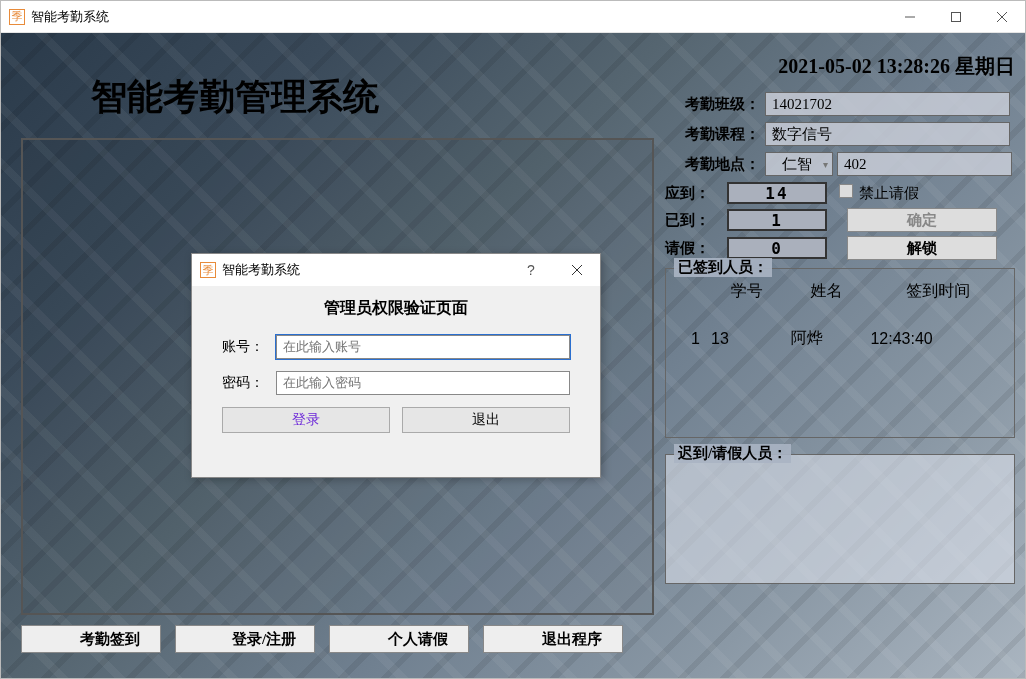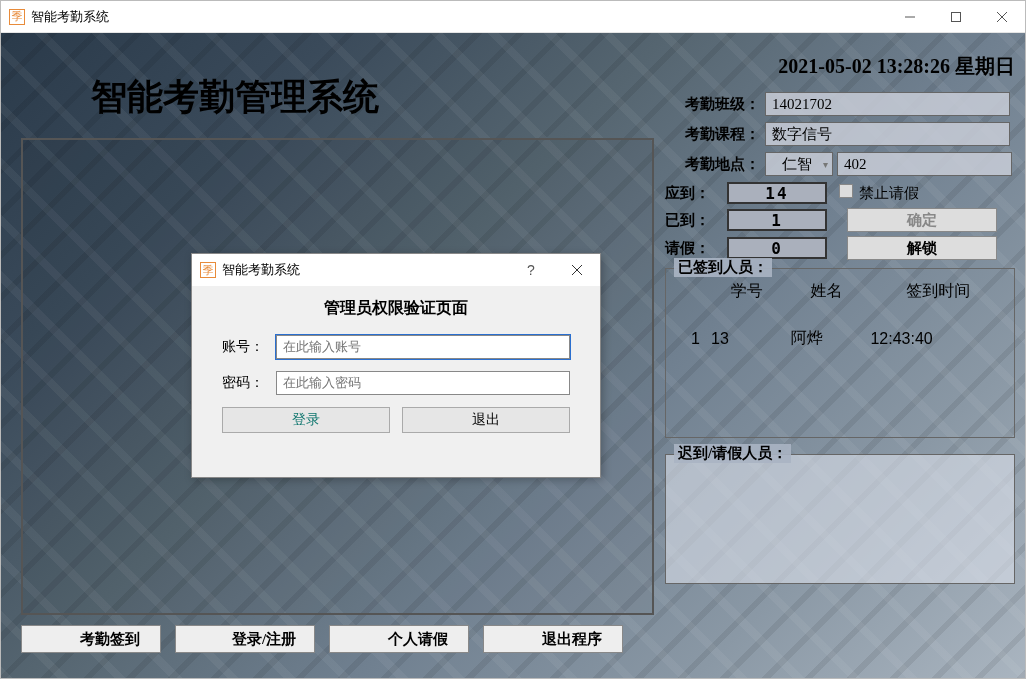--- a/index.html
+++ b/index.html
@@ -116,7 +116,7 @@
   flex: 1; height: 26px; background: #e6e6e6; border: 1px solid #aaa;
   font-size: 14px; font-family: "SimSun"; display: flex; align-items: center; justify-content: center; cursor: pointer;
 }
-.dlg-btn.disabled { color: #0f766e; }
+.dlg-btn.disabled { color: #6d28d9; }
 </style>
 </head>
 <body>

